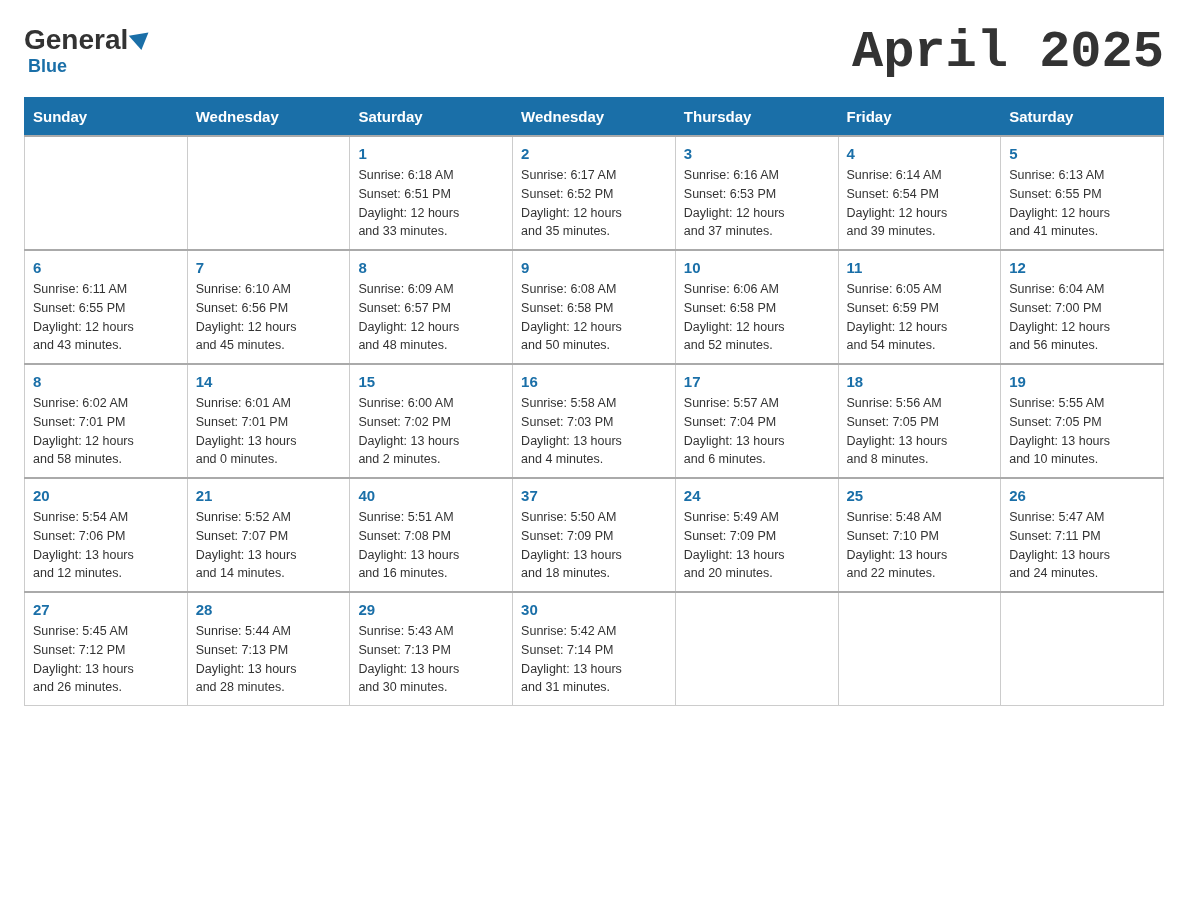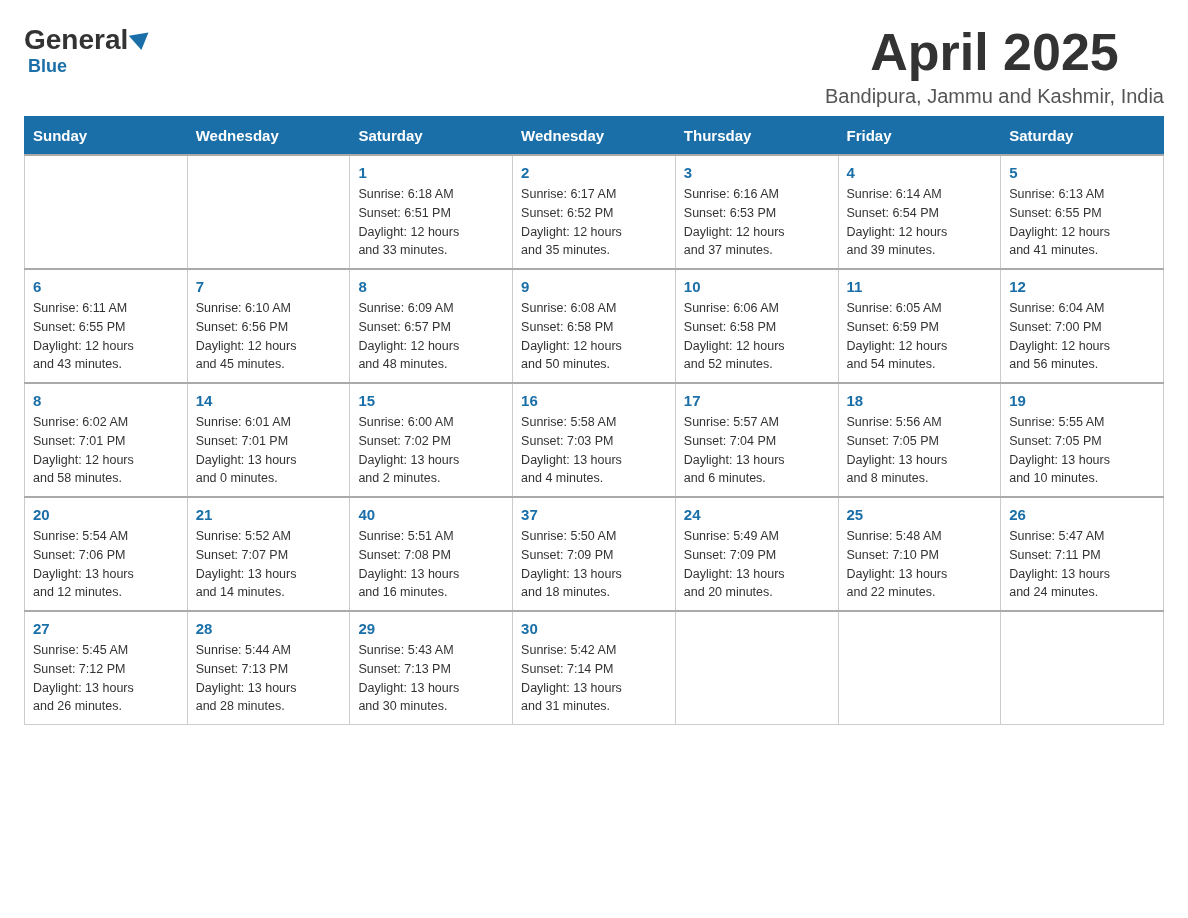--- a/index.html
+++ b/index.html
@@ -14,7 +14,7 @@
       display: flex;
       justify-content: space-between;
       align-items: flex-start;
-      margin-bottom: 8px;
+      margin-bottom: 16px;
       gap: 19px;
     }
     .logo {

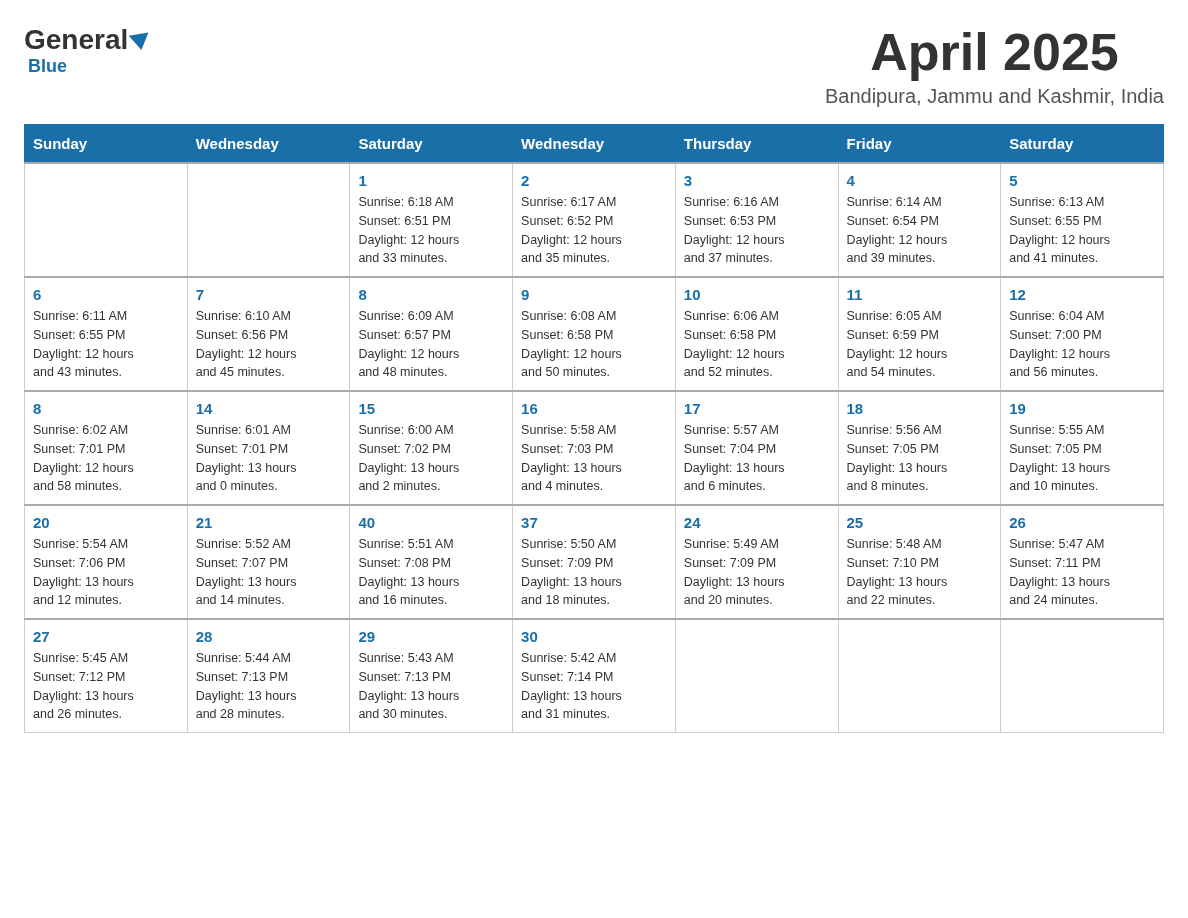--- a/index.html
+++ b/index.html
@@ -48,7 +48,8 @@
       margin-left: 4px;
     }
     .title-section {
-      text-align: center;
+      text-align: left;
+      font-family: Liberation Mono, monospace;
     }
     .month-title {
       font-size: 52px;

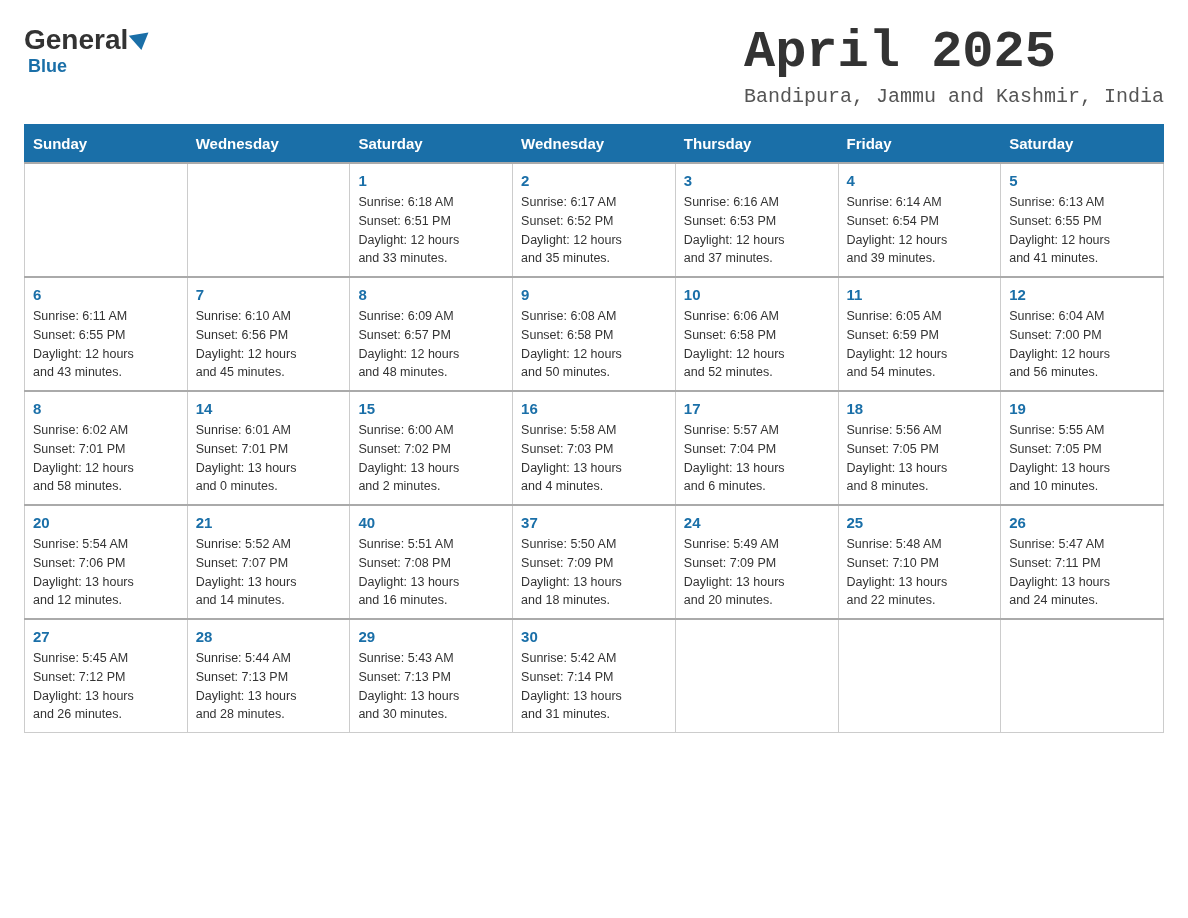--- a/index.html
+++ b/index.html
@@ -116,7 +116,6 @@
   </div>
   <div class="title-section">
     <div class="month-title">April 2025</div>
-    <div class="location-title">Bandipura, Jammu and Kashmir, India</div>
   </div>
 </div>
 

